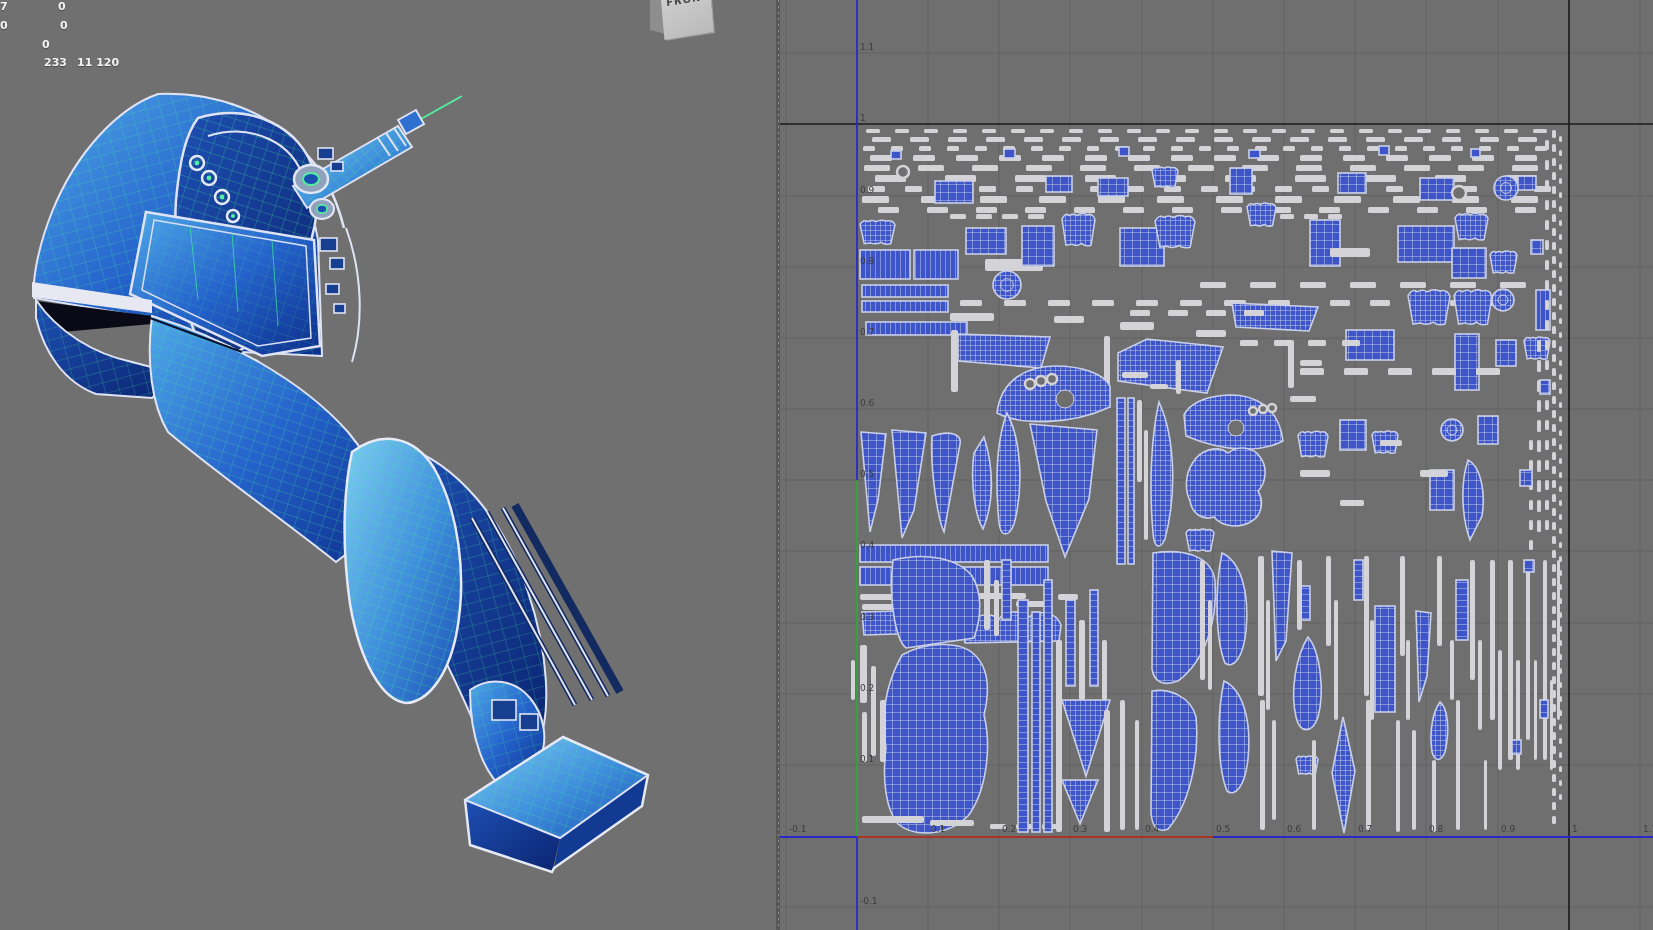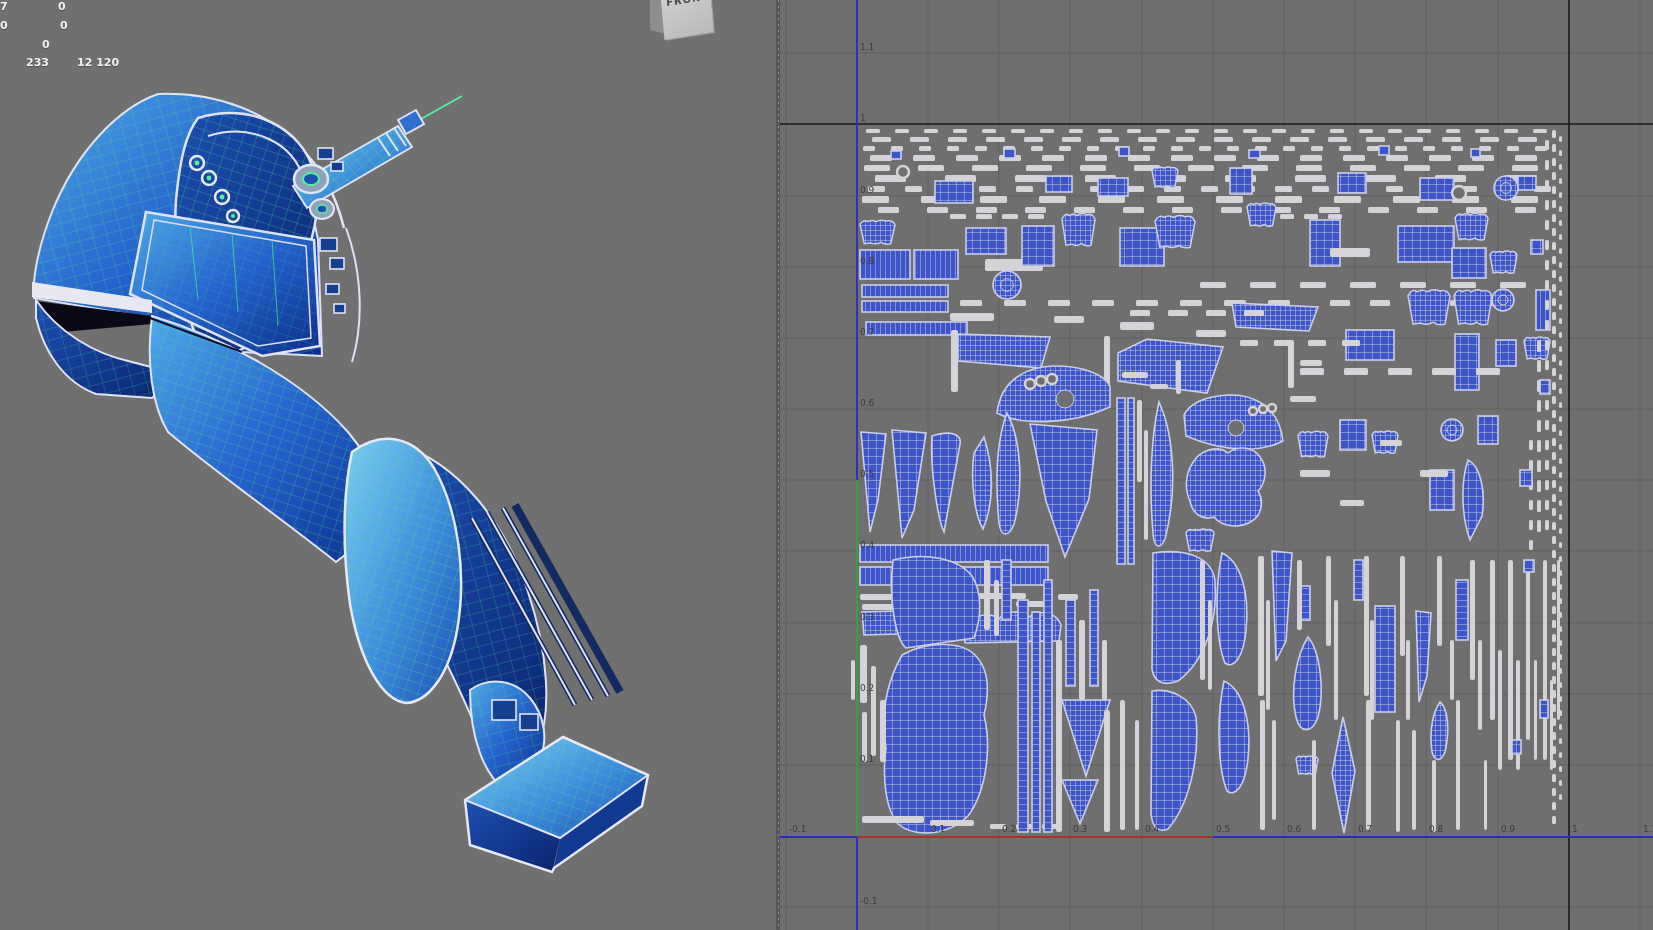--- a/index.html
+++ b/index.html
@@ -172,7 +172,7 @@
         <span style="left: 0px; top: 19px;">0</span>
         <span style="left: 60px; top: 19px;">0</span>
         <span style="left: 42px; top: 38px;">0</span>
-        <span style="left: 26px; top: 56px;">233</span>
+        <span style="left: 44px; top: 56px;">233</span>
         <span style="left: 77px; top: 56px;">12 120</span>
       </div>
 

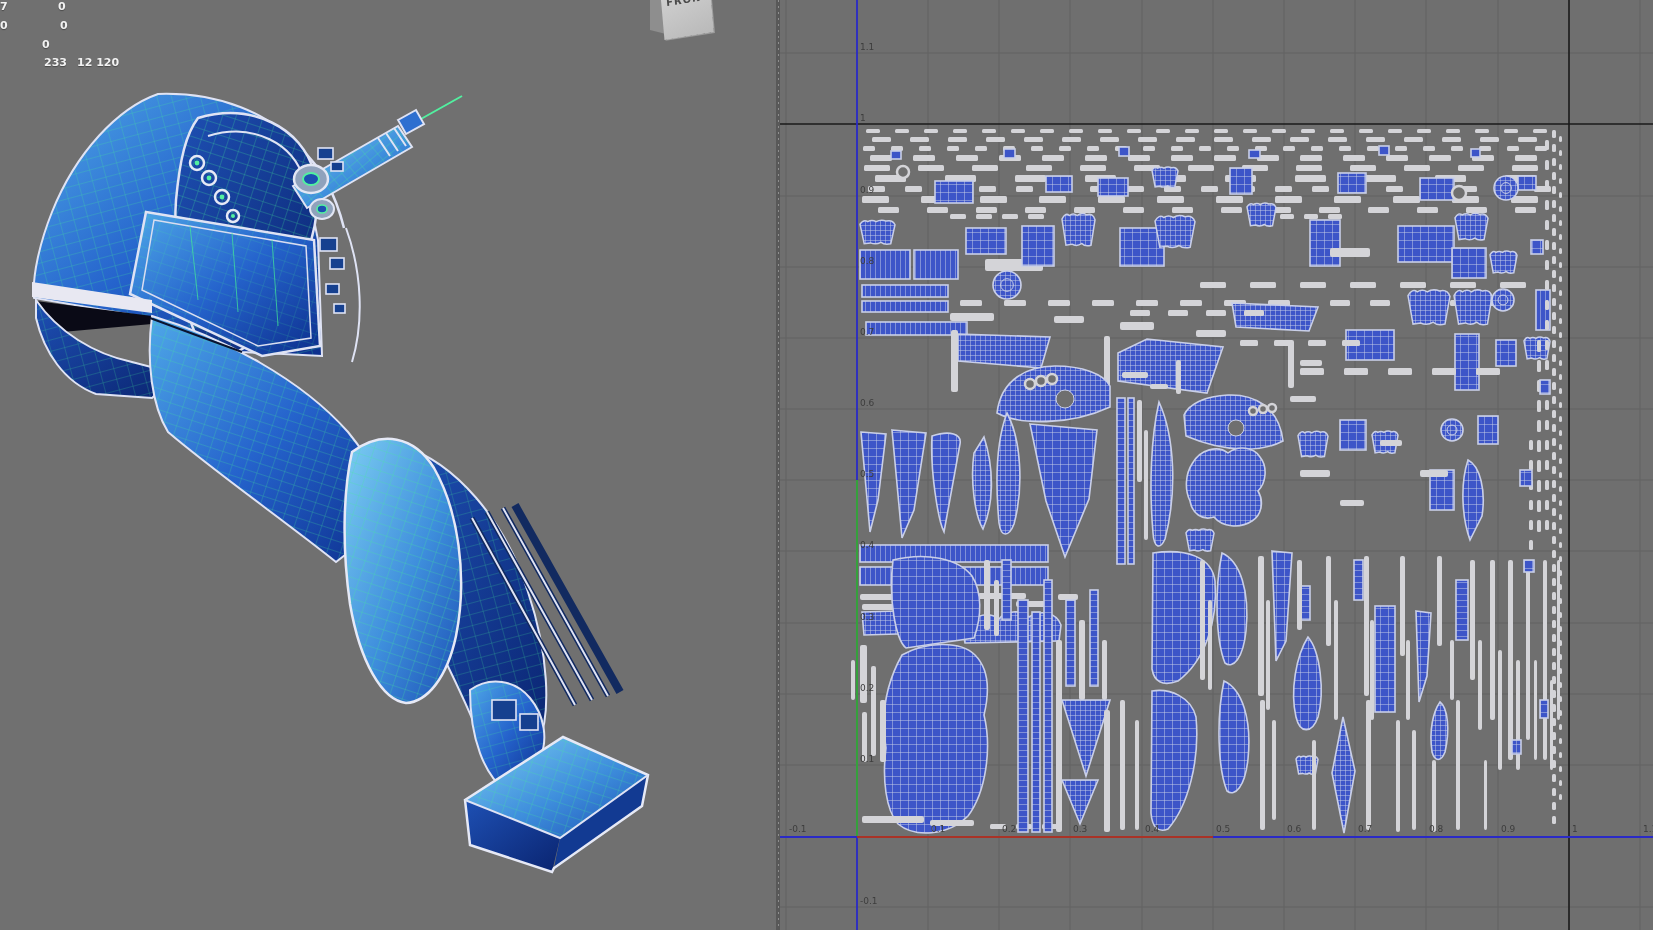--- a/index.html
+++ b/index.html
@@ -173,7 +173,7 @@
         <span style="left: 60px; top: 19px;">0</span>
         <span style="left: 42px; top: 38px;">0</span>
         <span style="left: 44px; top: 56px;">233</span>
-        <span style="left: 77px; top: 56px;">12 120</span>
+        <span style="left: 77px; top: 56px;">11 120</span>
       </div>
 
     

